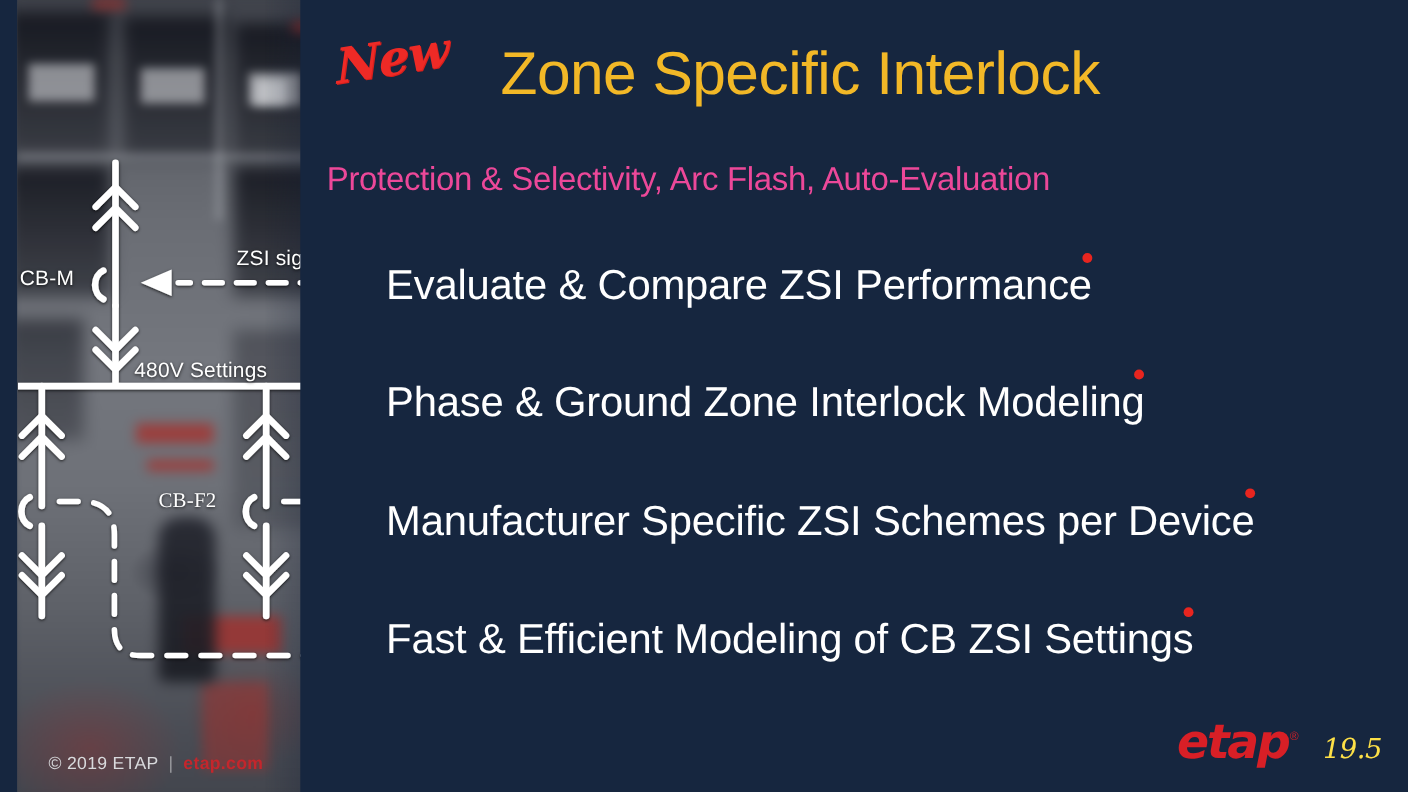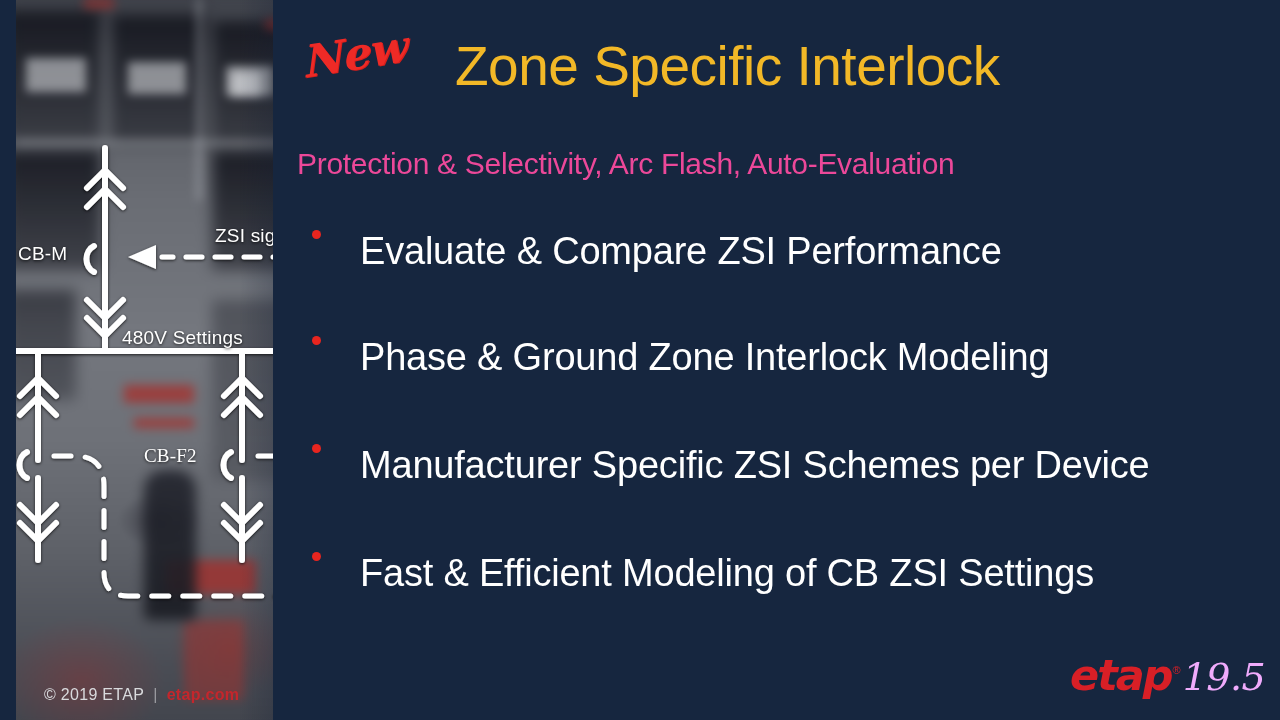--- a/index.html
+++ b/index.html
@@ -133,7 +133,8 @@
     left: 312px;
     height: 46px;
     display: flex;
-    align-items: flex-start;
+    align-items: flex-end;
+    flex-direction: column;
   }
   .bullet-dot {
     width: 9px;

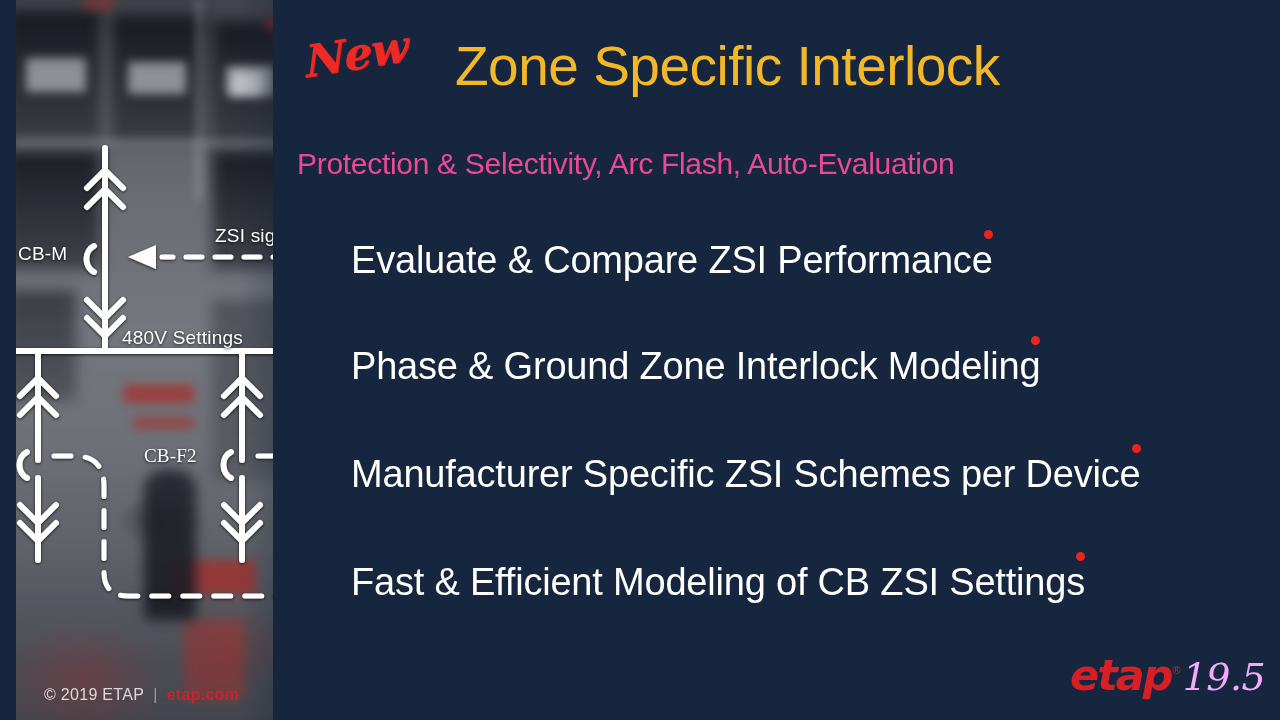--- a/index.html
+++ b/index.html
@@ -177,11 +177,11 @@
     left: 1px;
   }
   #logo-version {
-    color: #f0abfc;
+    color: #fde047;
     font-family: "DejaVu Serif", serif;
     font-style: italic;
-    font-size: 38px;
-    margin-left: 3px;
+    font-size: 25px;
+    margin-left: 23px;
     letter-spacing: -0.5px;
   }
 

